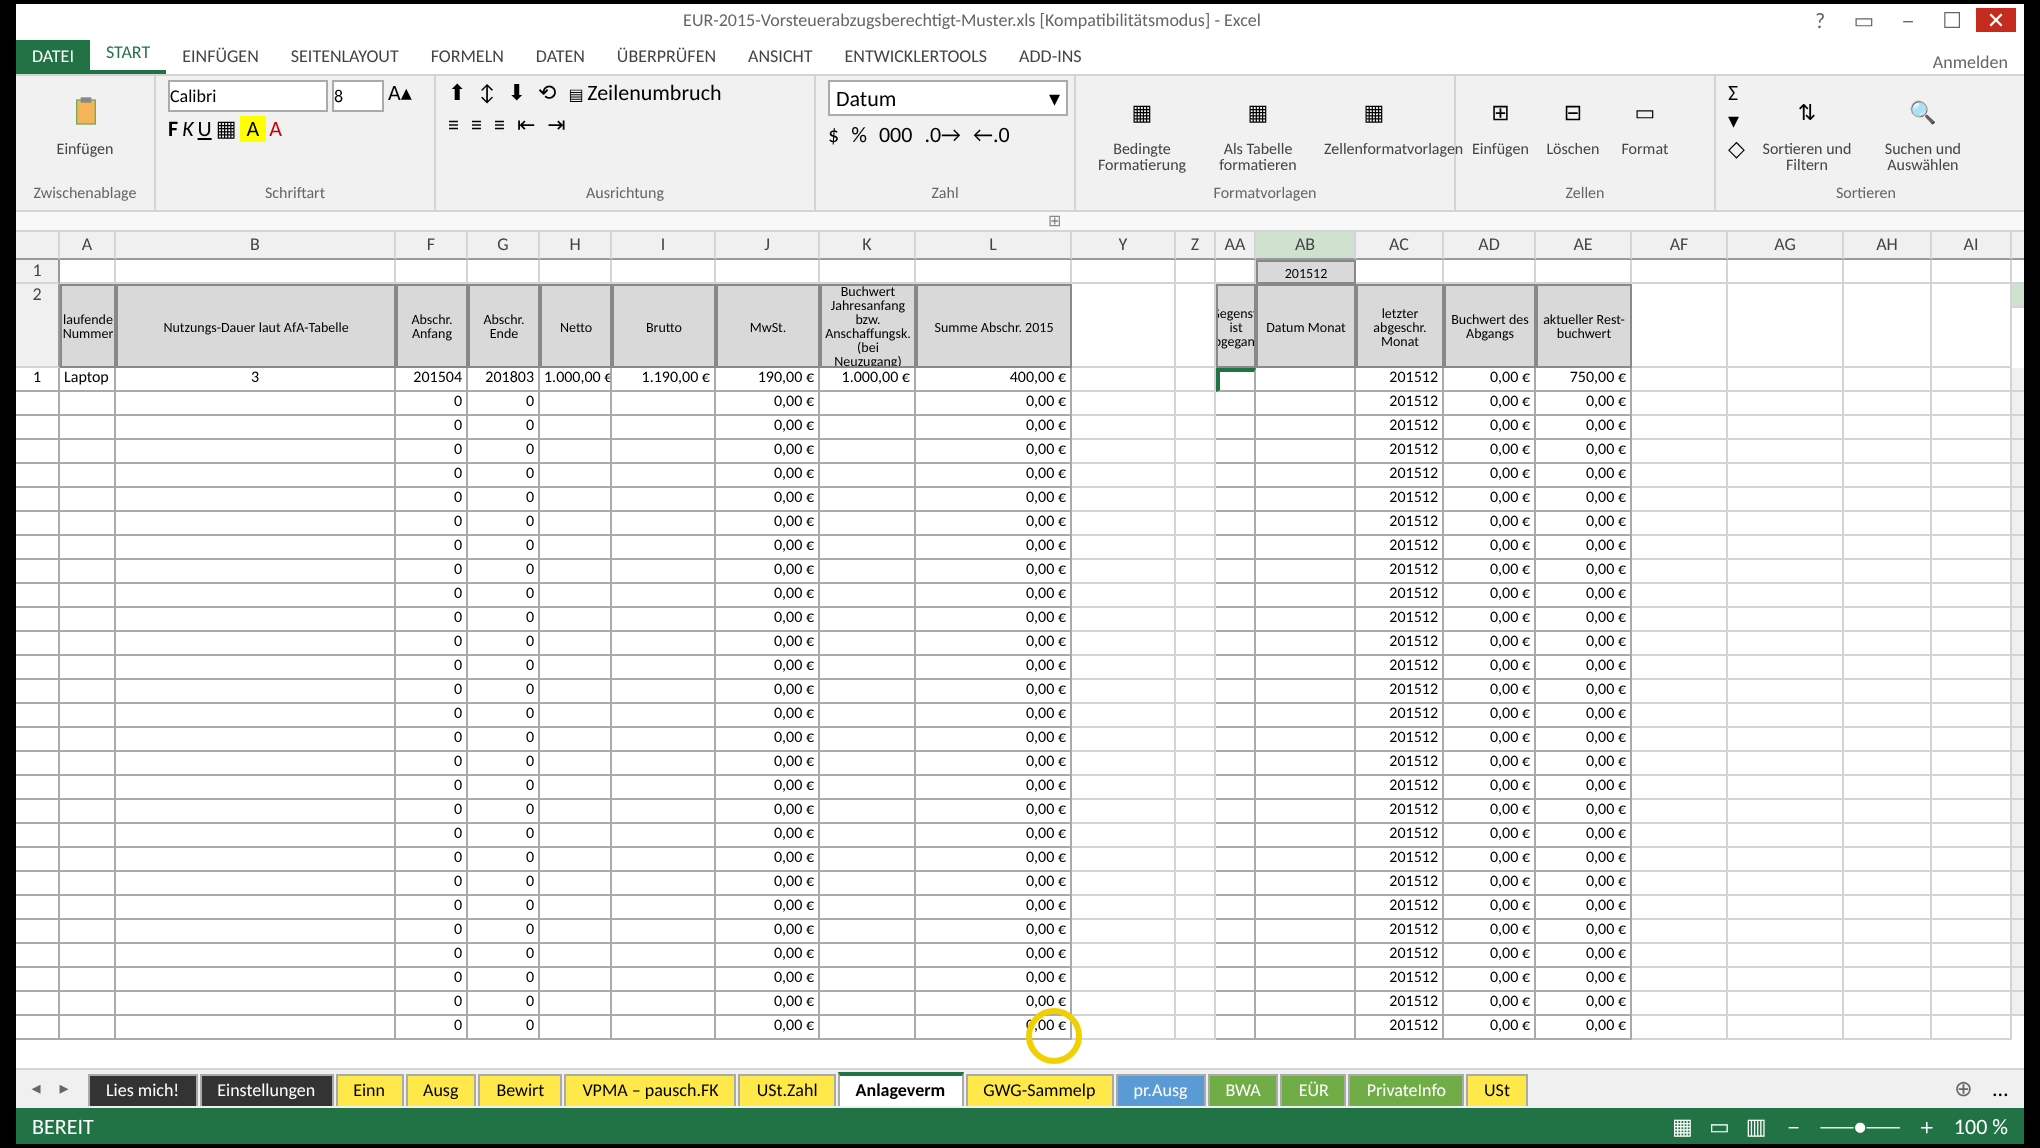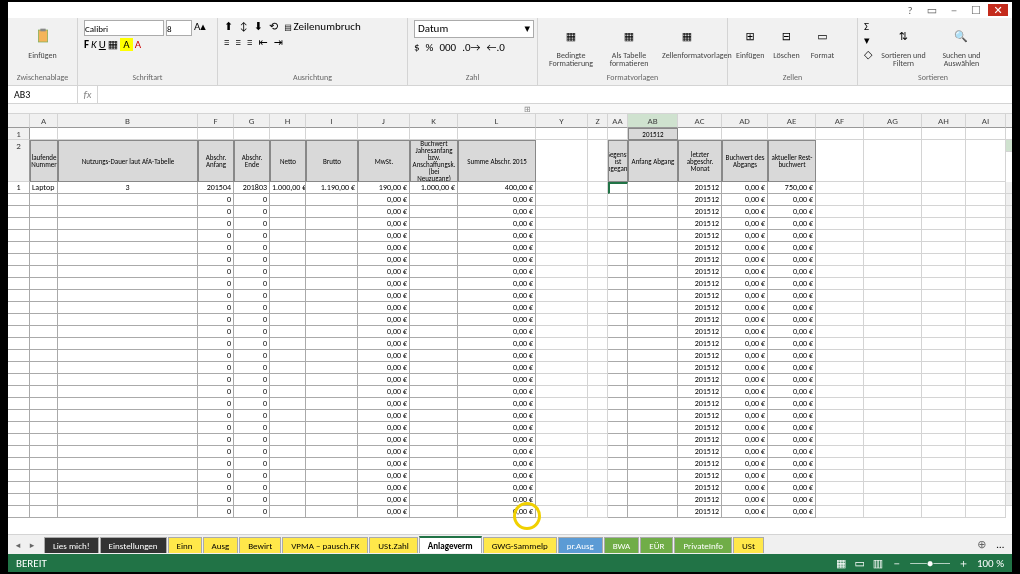--- a/index.html
+++ b/index.html
@@ -65,6 +65,7 @@
 <div class="app">
 <div class="titlebar">
  <div style="width:60px"></div>
+ <div class="title">EUR-2015-Vorsteuerabzugsberechtigt-Muster.xls [Kompatibilitätsmodus] - Excel</div>
  <div class="ctrls">
   <div>?</div>
   <div>▭</div>

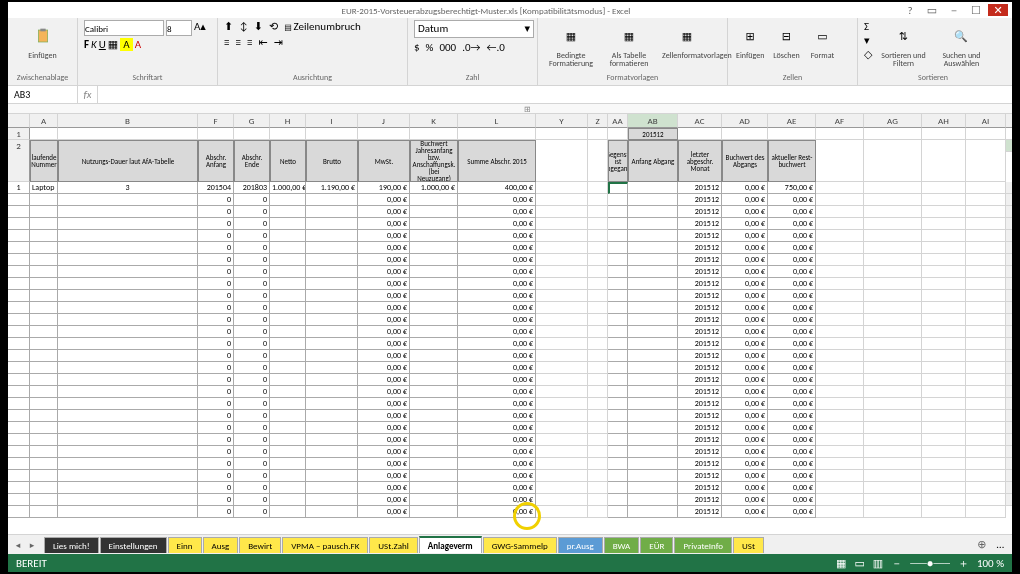--- a/index.html
+++ b/index.html
@@ -75,6 +75,19 @@
  </div>
 </div>
 
+<div class="menubar">
+ <div class="tab file">DATEI</div>
+ <div class="tab active">START</div>
+ <div class="tab">EINFÜGEN</div>
+ <div class="tab">SEITENLAYOUT</div>
+ <div class="tab">FORMELN</div>
+ <div class="tab">DATEN</div>
+ <div class="tab">ÜBERPRÜFEN</div>
+ <div class="tab">ANSICHT</div>
+ <div class="tab">ENTWICKLERTOOLS</div>
+ <div class="tab">ADD-INS</div>
+ <div class="login">Anmelden</div>
+</div>
 
 <div class="ribbon">
  <div class="rgroup" style="width:70px">

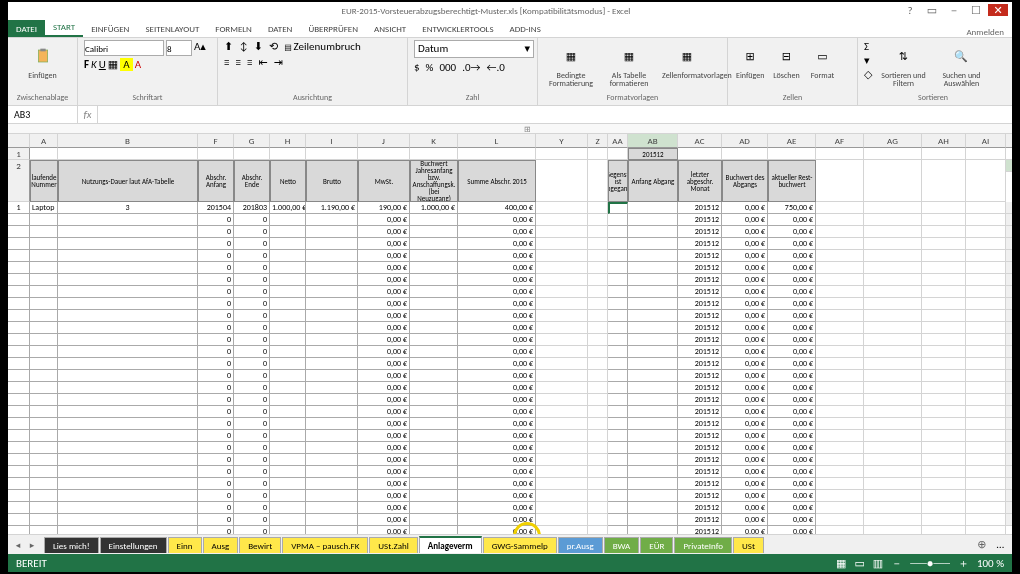--- a/index.html
+++ b/index.html
@@ -57,7 +57,7 @@
 .fontsel{display:flex;gap:2px;margin-bottom:2px}
 .fontsel select,.fontsel input{font-size:9px;height:16px;border:1px solid #ababab;background:#fff}
 .cursor-ring{position:absolute;width:28px;height:28px;border:3px solid #f0d000;border-radius:50%;pointer-events:none;left:505px;top:398px}
-.drop{width:120px;height:18px;border:1px solid #ababab;background:#fff;font-size:9px;padding:1px 3px;display:flex;justify-content:space-between;}
+.drop{width:120px;height:18px;border:1px solid #ababab;background:#fff;font-size:9px;padding:1px 3px;display:flex;justify-content:space-between;align-items:center}
 </style>
 </head>
 <body>

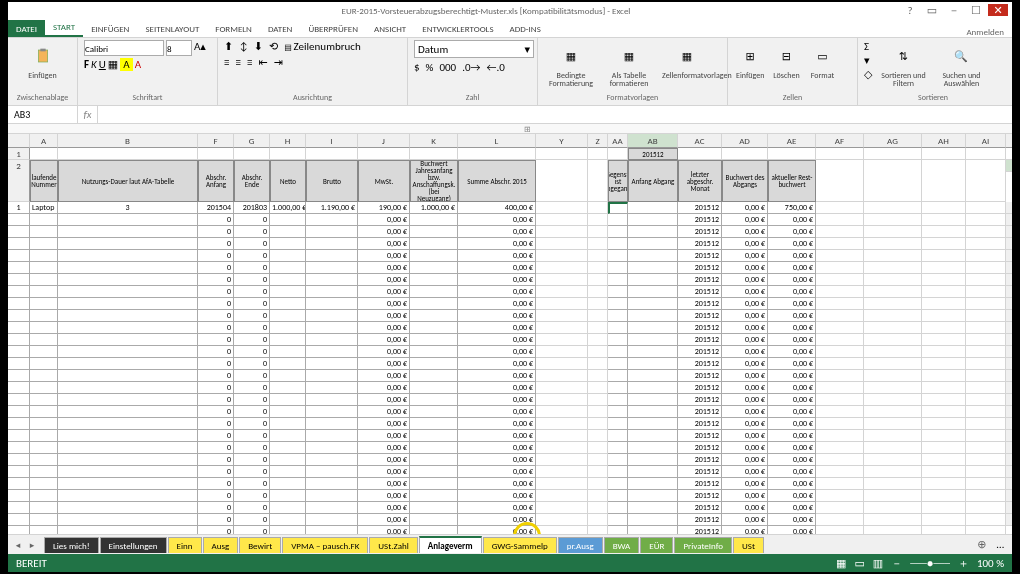--- a/index.html
+++ b/index.html
@@ -209,11 +209,6 @@
  </div>
 </div>
 
-<div class="nameBox">
- <div class="cell">AB3</div>
- <div class="fx">fx</div>
- <div class="formula"></div>
-</div>
 
 <div class="sheet">
 <div style="height:10px;border-bottom:1px solid #d4d4d4;background:#f8f8f8;position:relative">

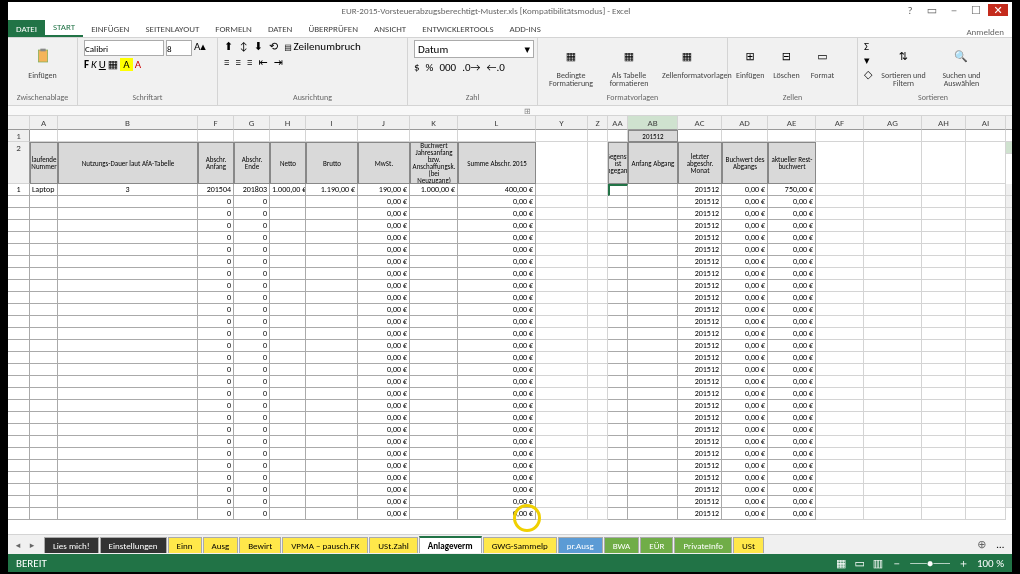--- a/index.html
+++ b/index.html
@@ -272,7 +272,7 @@
         <div class="cell2" style="height:42px"></div>
         <div class="cell2" style="height:42px"></div>
         <div class="thdr">Gegenst. ist abgegang.</div>
-        <div class="thdr">Anfang Abgang</div>
+        <div class="thdr">Datum Monat</div>
         <div class="thdr">letzter abgeschr. Monat</div>
         <div class="thdr">Buchwert des Abgangs</div>
         <div class="thdr">aktueller Rest-buchwert</div>

